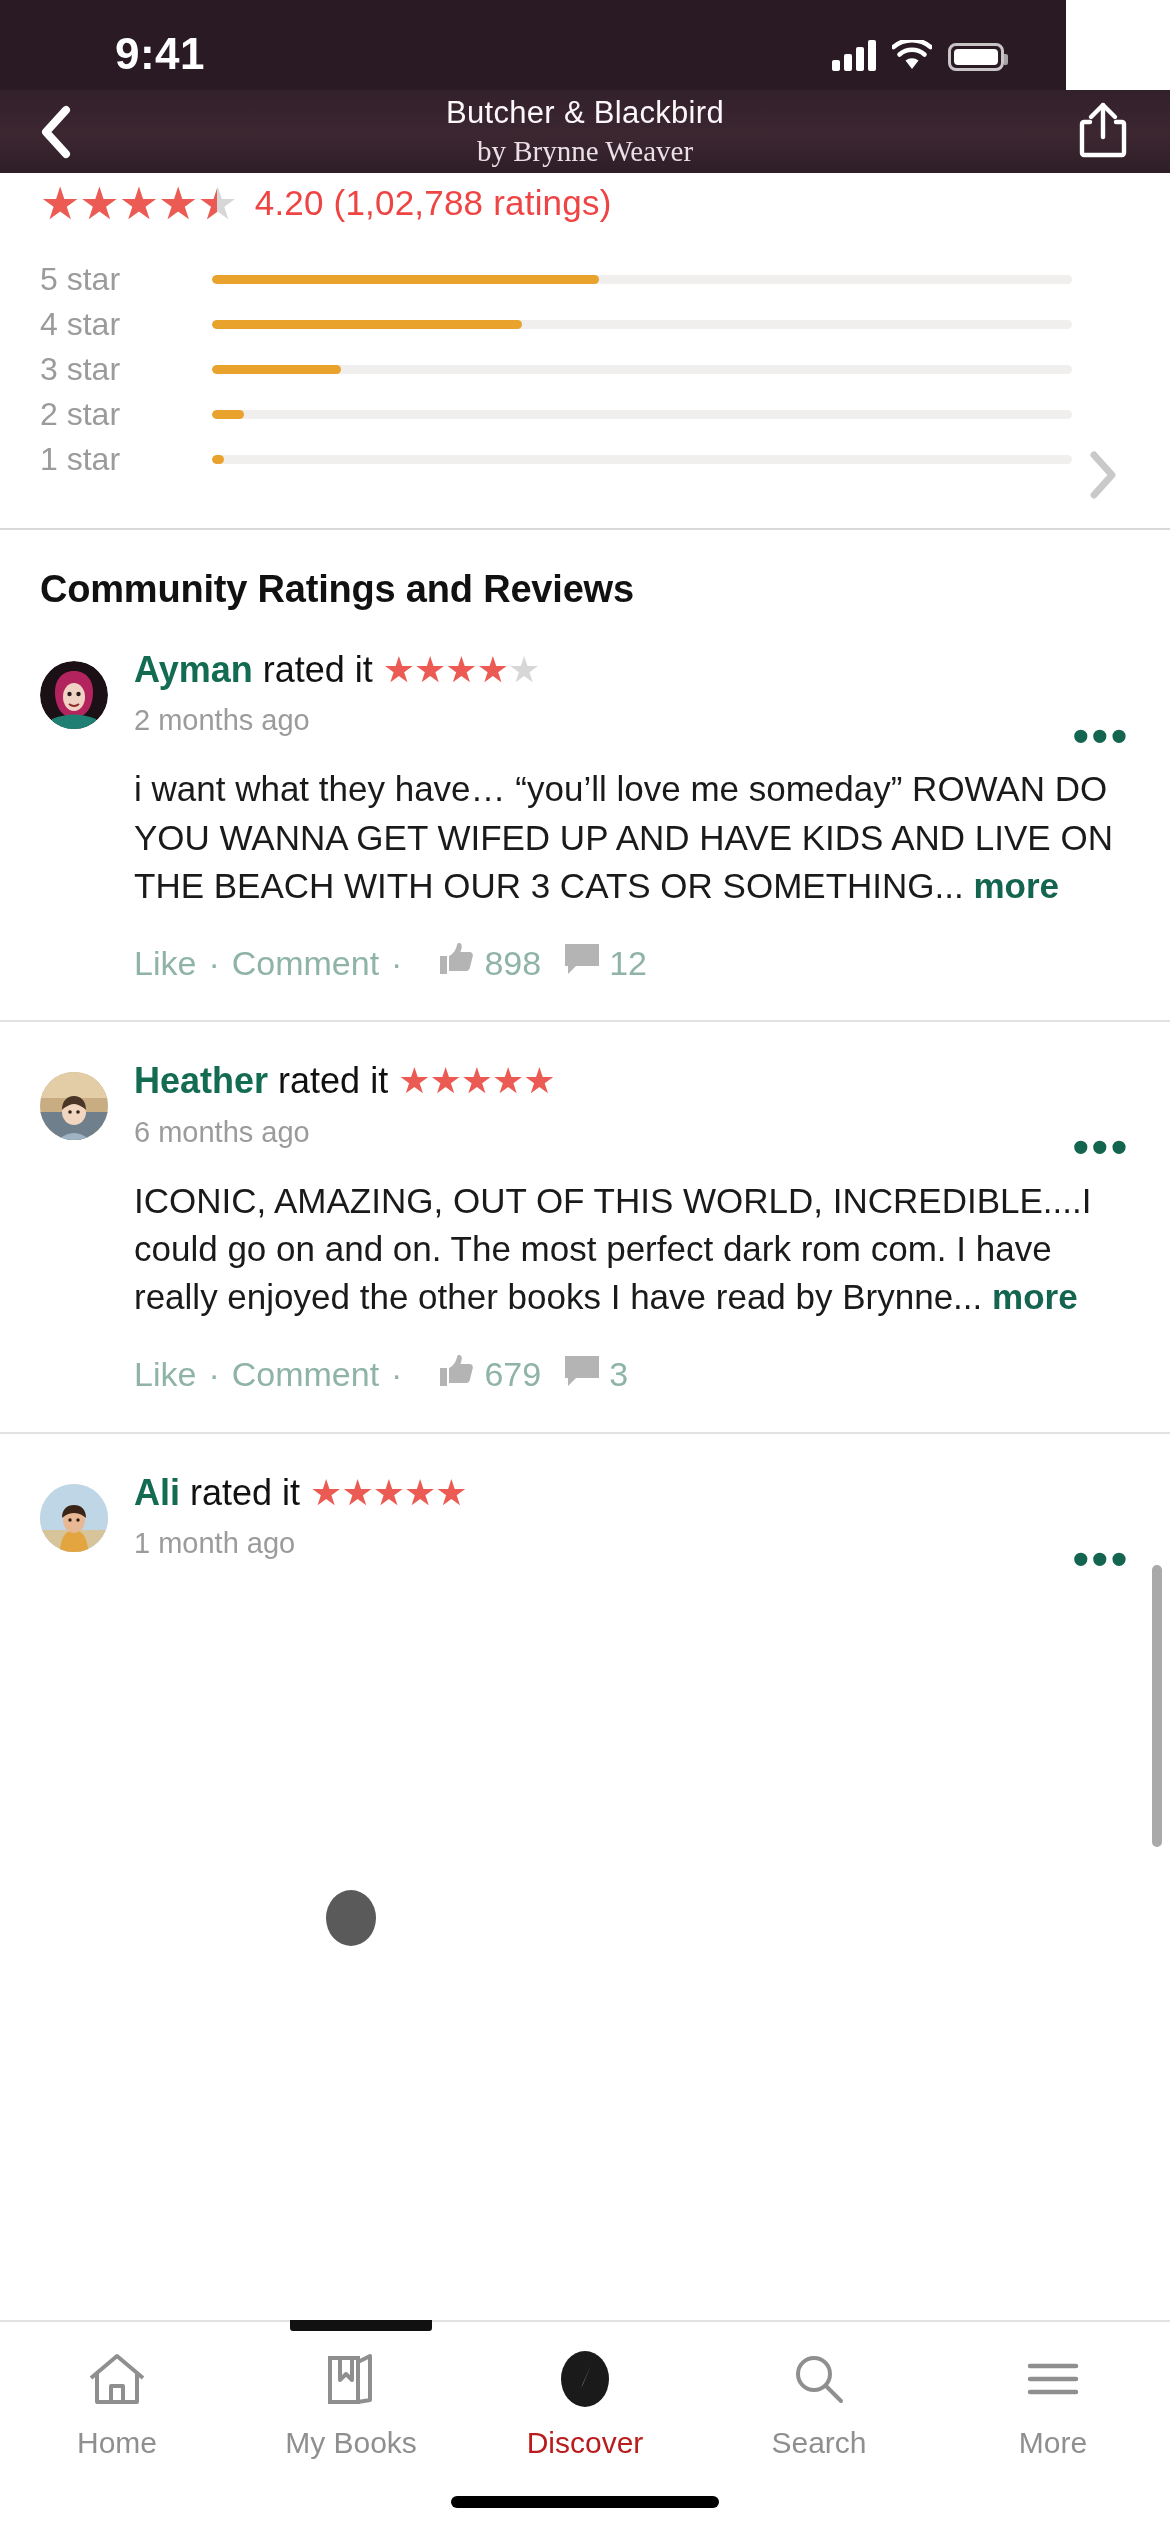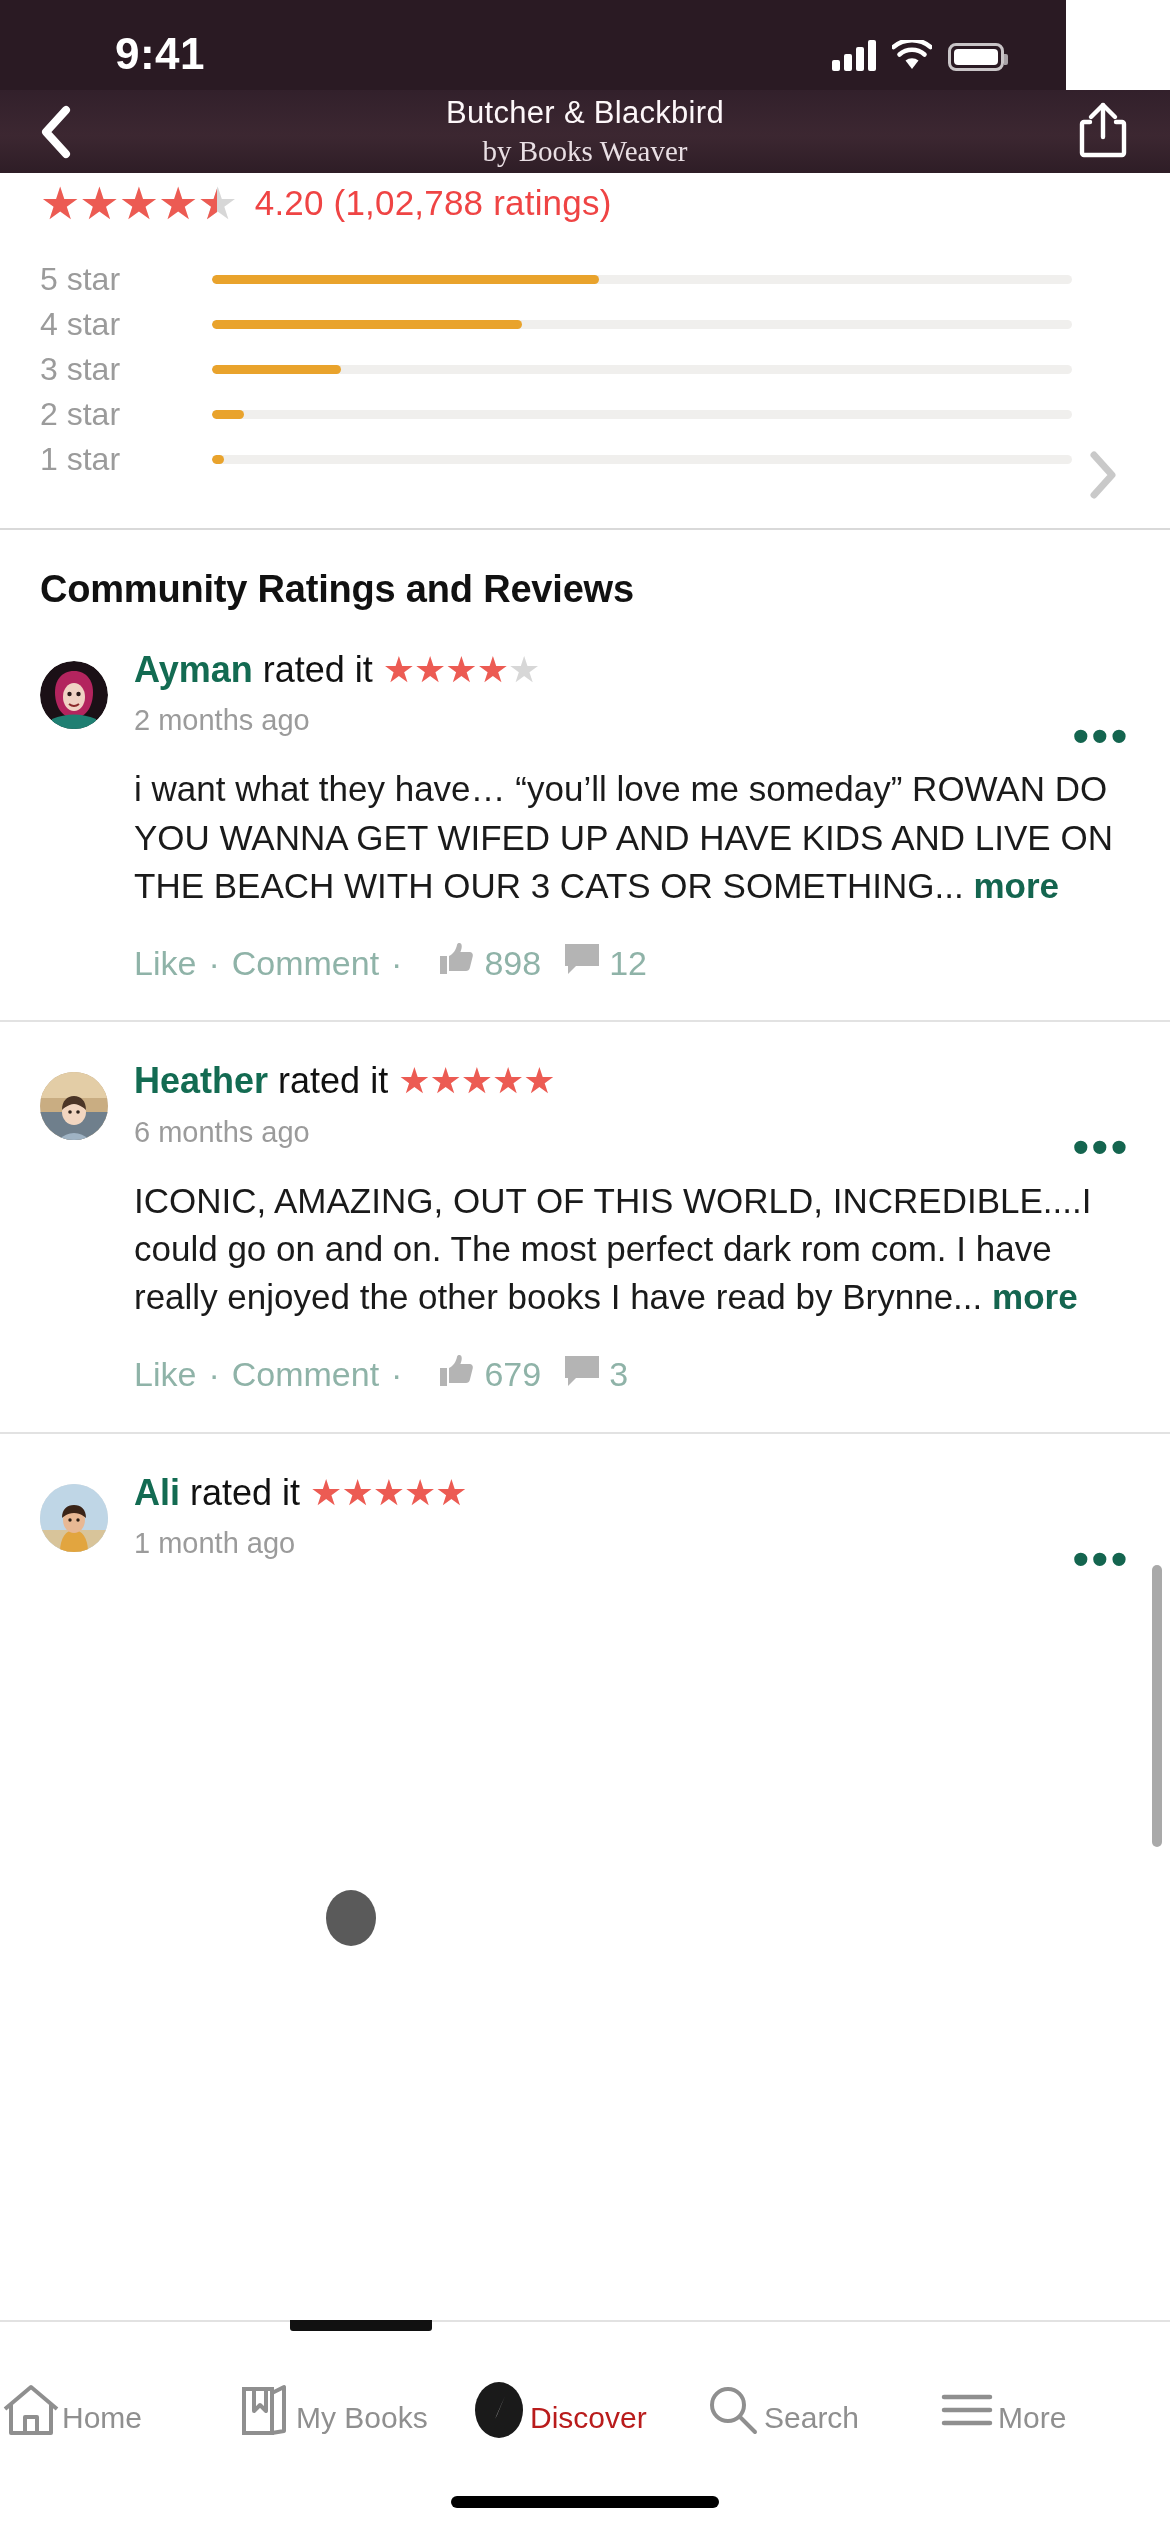--- a/index.html
+++ b/index.html
@@ -199,7 +199,7 @@
   </div>
   <div id="header-titles">
     <div id="header-title">Butcher &amp; Blackbird</div>
-    <div id="header-subtitle">by Books Weaver</div>
+    <div id="header-subtitle">by Brynne Weaver</div>
   </div>
   <div id="share-button">
     <span>

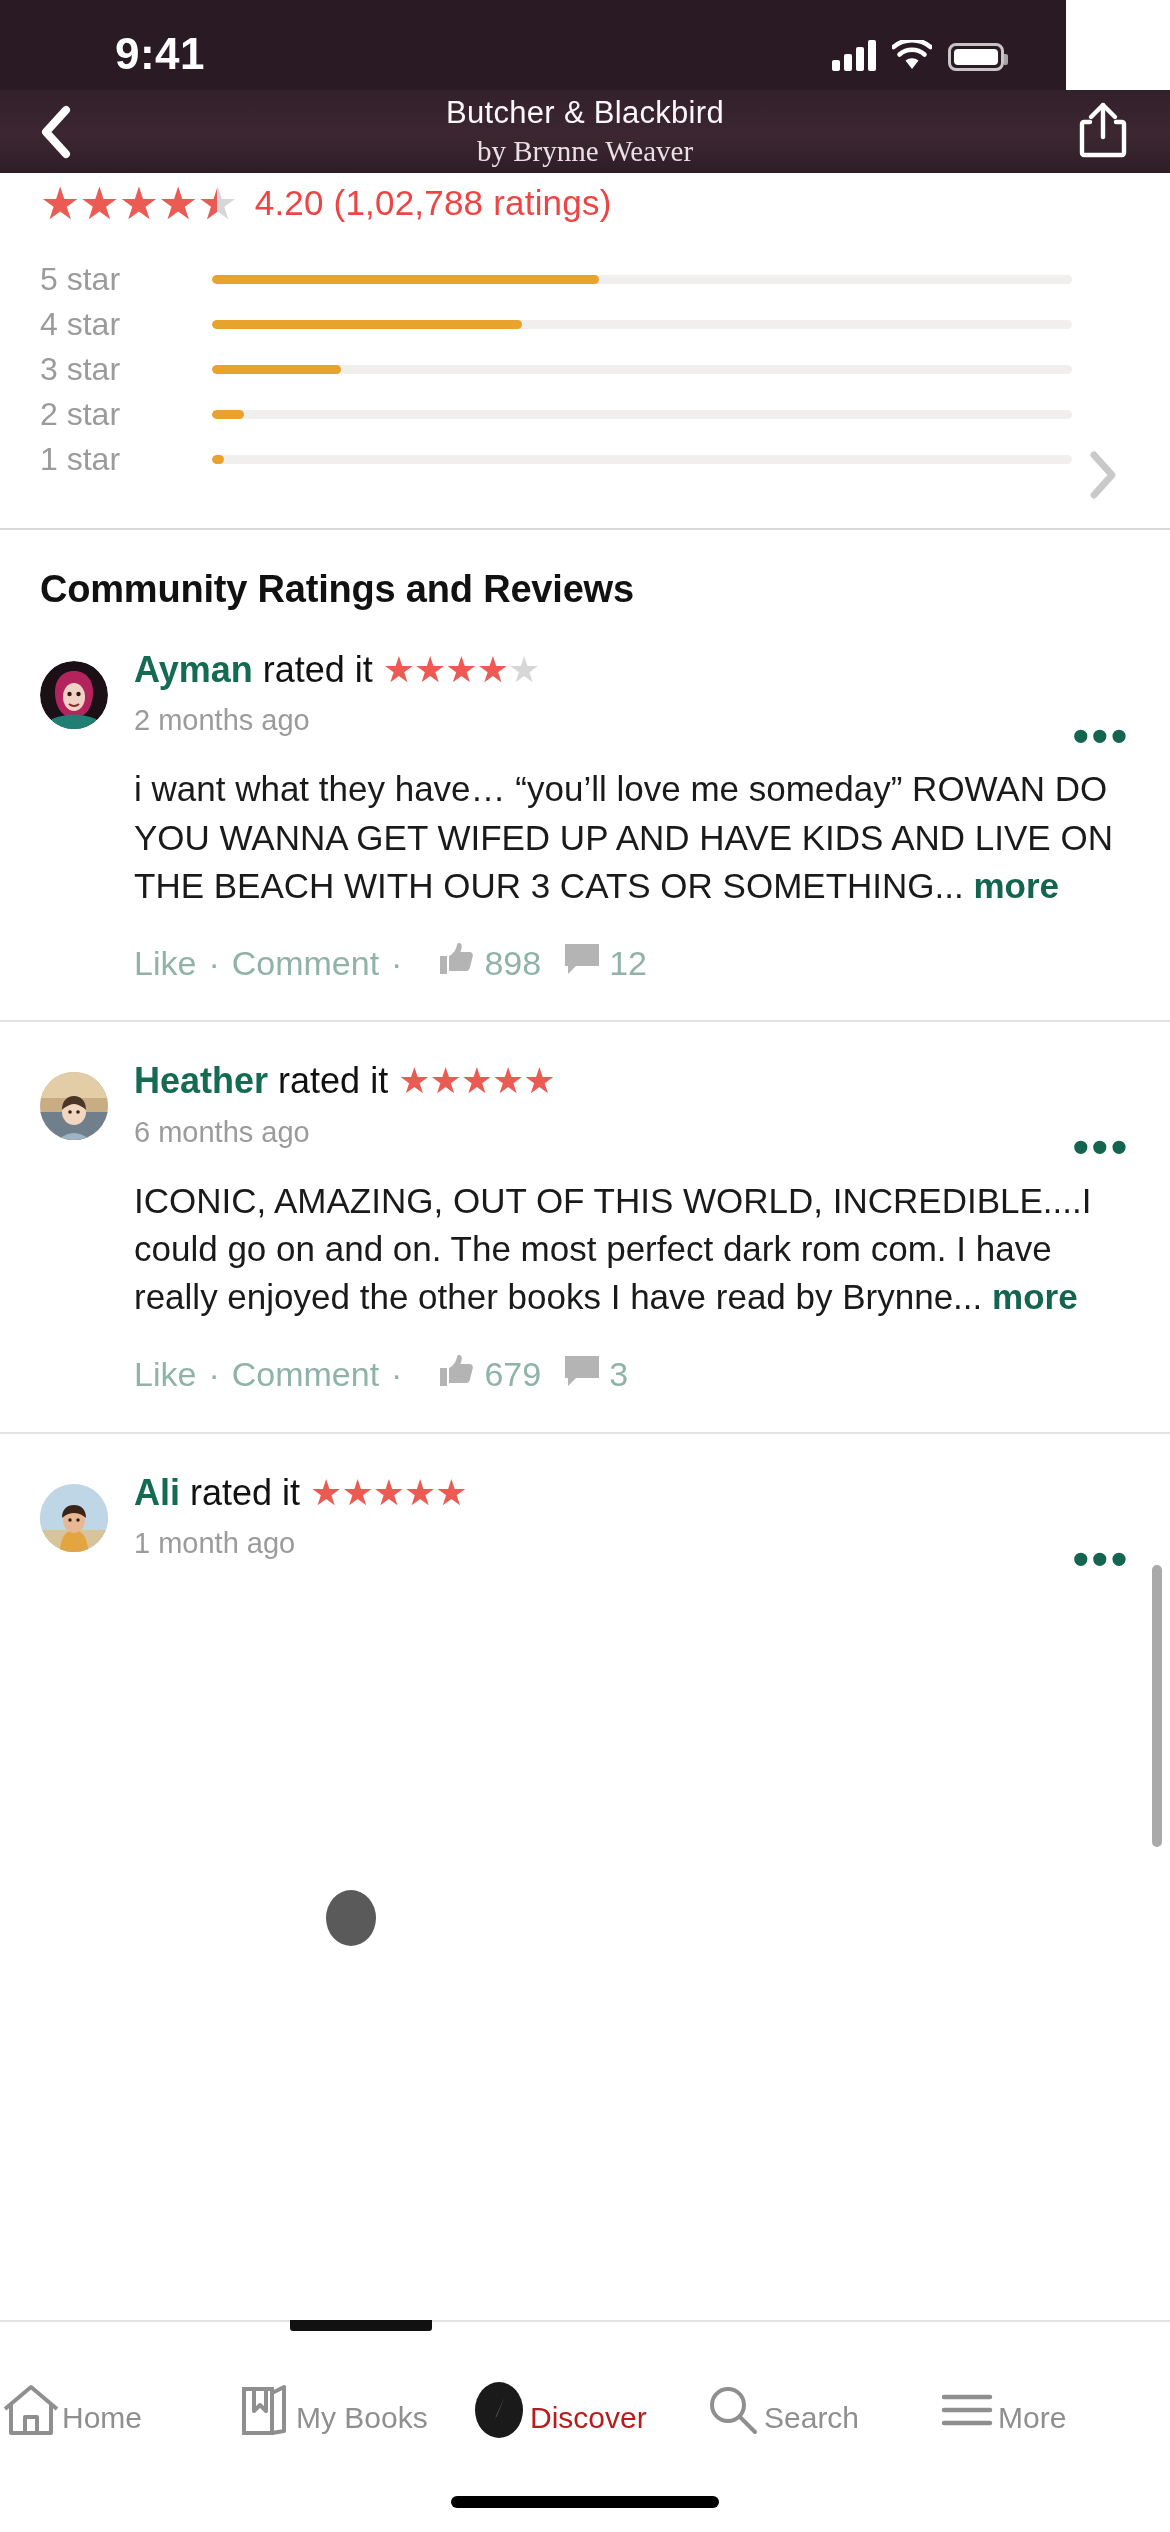--- a/index.html
+++ b/index.html
@@ -149,7 +149,7 @@
     display: flex; align-items: flex-start;
   }
   .tab {
-    flex: 1; display: flex; flex-direction: row; align-items: center;
+    flex: 1; display: flex; flex-direction: column; align-items: center;
     padding-top: 26px; position: relative; height: 150px;
   }
   .tab-label { font-size: 30px; color: #8f8f8f; margin-top: 16px; }

